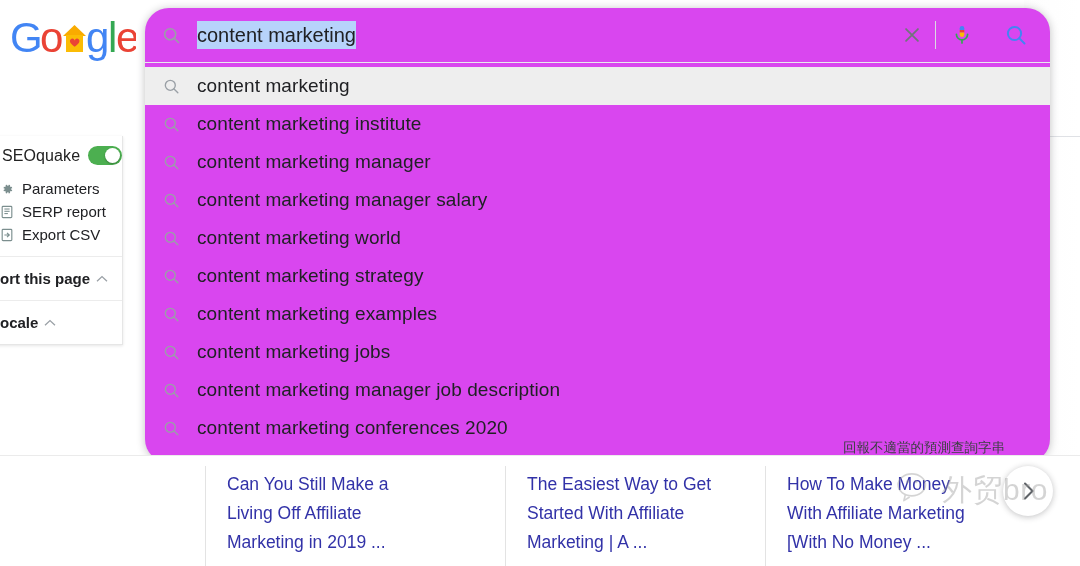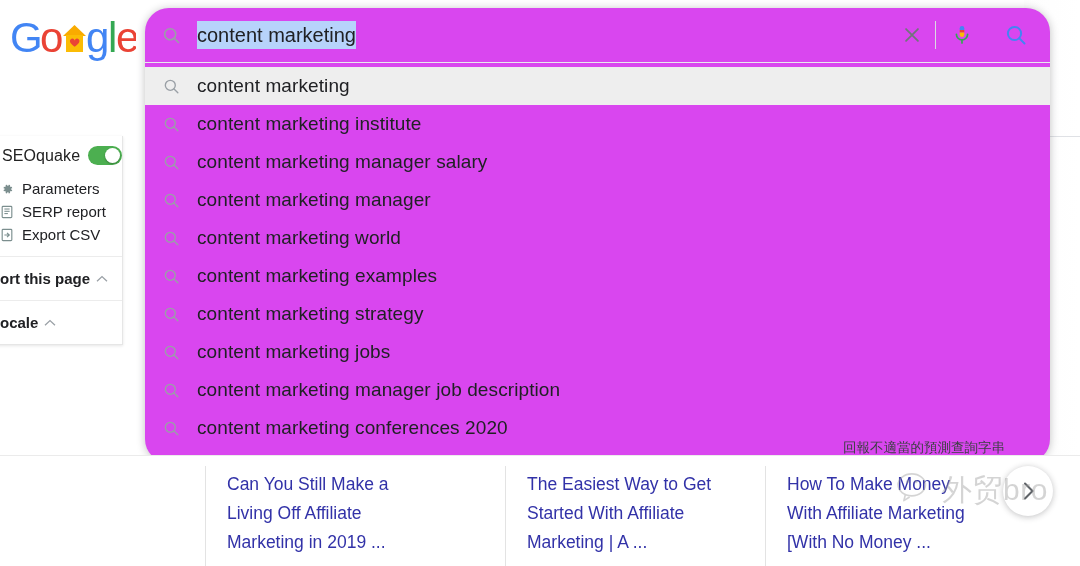--- a/index.html
+++ b/index.html
@@ -239,16 +239,16 @@
             <path d="M15.2 15.2 20 20" stroke="#9aa0a6" stroke-width="1.7" stroke-linecap="round"></path>
           </svg>
         </span>
+      <span class="sgt">content marketing manager</span>
+    </div>
+    <div class="sg">
+      <span class="sgi">
+          <svg viewBox="0 0 24 24" width="19" height="19">
+            <circle cx="10.5" cy="10.5" r="6.3" fill="none" stroke="#9aa0a6" stroke-width="1.7"></circle>
+            <path d="M15.2 15.2 20 20" stroke="#9aa0a6" stroke-width="1.7" stroke-linecap="round"></path>
+          </svg>
+        </span>
       <span class="sgt">content marketing manager salary</span>
-    </div>
-    <div class="sg">
-      <span class="sgi">
-          <svg viewBox="0 0 24 24" width="19" height="19">
-            <circle cx="10.5" cy="10.5" r="6.3" fill="none" stroke="#9aa0a6" stroke-width="1.7"></circle>
-            <path d="M15.2 15.2 20 20" stroke="#9aa0a6" stroke-width="1.7" stroke-linecap="round"></path>
-          </svg>
-        </span>
-      <span class="sgt">content marketing manager</span>
     </div>
     <div class="sg">
       <span class="sgi">

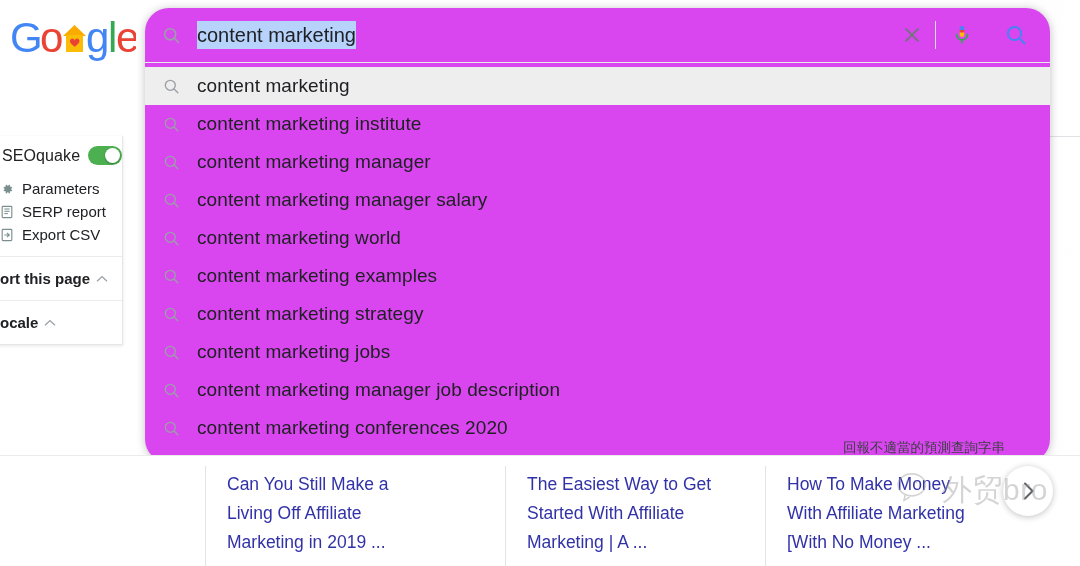--- a/index.html
+++ b/index.html
@@ -266,16 +266,16 @@
             <path d="M15.2 15.2 20 20" stroke="#9aa0a6" stroke-width="1.7" stroke-linecap="round"></path>
           </svg>
         </span>
+      <span class="sgt">content marketing strategy</span>
+    </div>
+    <div class="sg">
+      <span class="sgi">
+          <svg viewBox="0 0 24 24" width="19" height="19">
+            <circle cx="10.5" cy="10.5" r="6.3" fill="none" stroke="#9aa0a6" stroke-width="1.7"></circle>
+            <path d="M15.2 15.2 20 20" stroke="#9aa0a6" stroke-width="1.7" stroke-linecap="round"></path>
+          </svg>
+        </span>
       <span class="sgt">content marketing examples</span>
-    </div>
-    <div class="sg">
-      <span class="sgi">
-          <svg viewBox="0 0 24 24" width="19" height="19">
-            <circle cx="10.5" cy="10.5" r="6.3" fill="none" stroke="#9aa0a6" stroke-width="1.7"></circle>
-            <path d="M15.2 15.2 20 20" stroke="#9aa0a6" stroke-width="1.7" stroke-linecap="round"></path>
-          </svg>
-        </span>
-      <span class="sgt">content marketing strategy</span>
     </div>
     <div class="sg">
       <span class="sgi">

